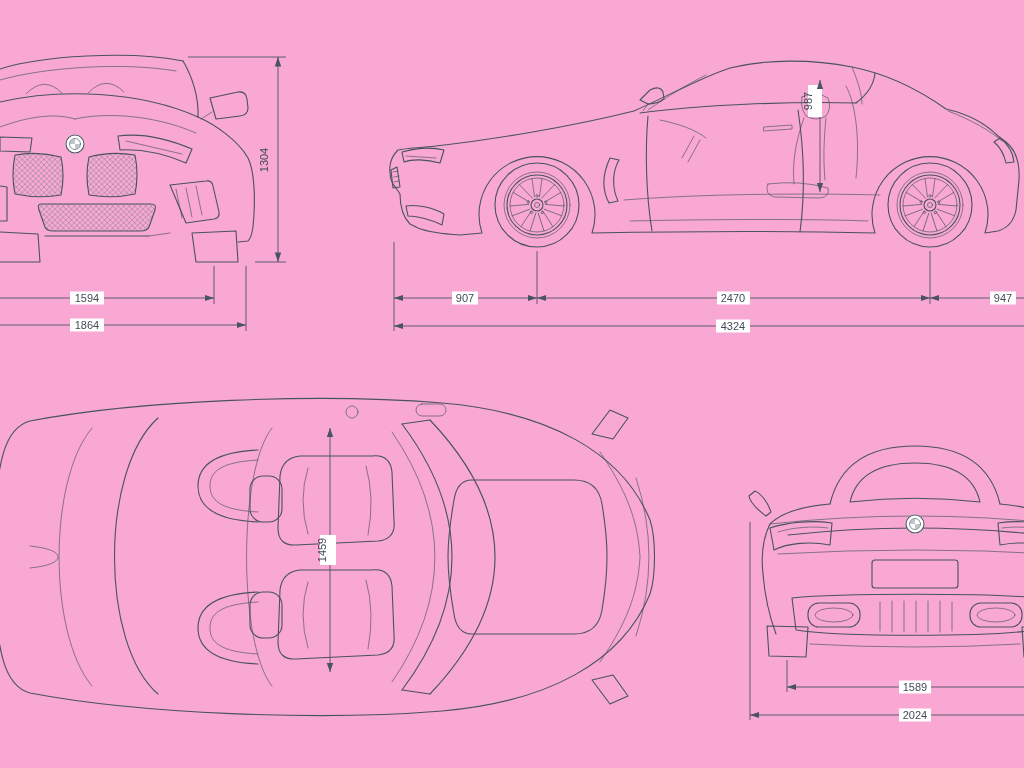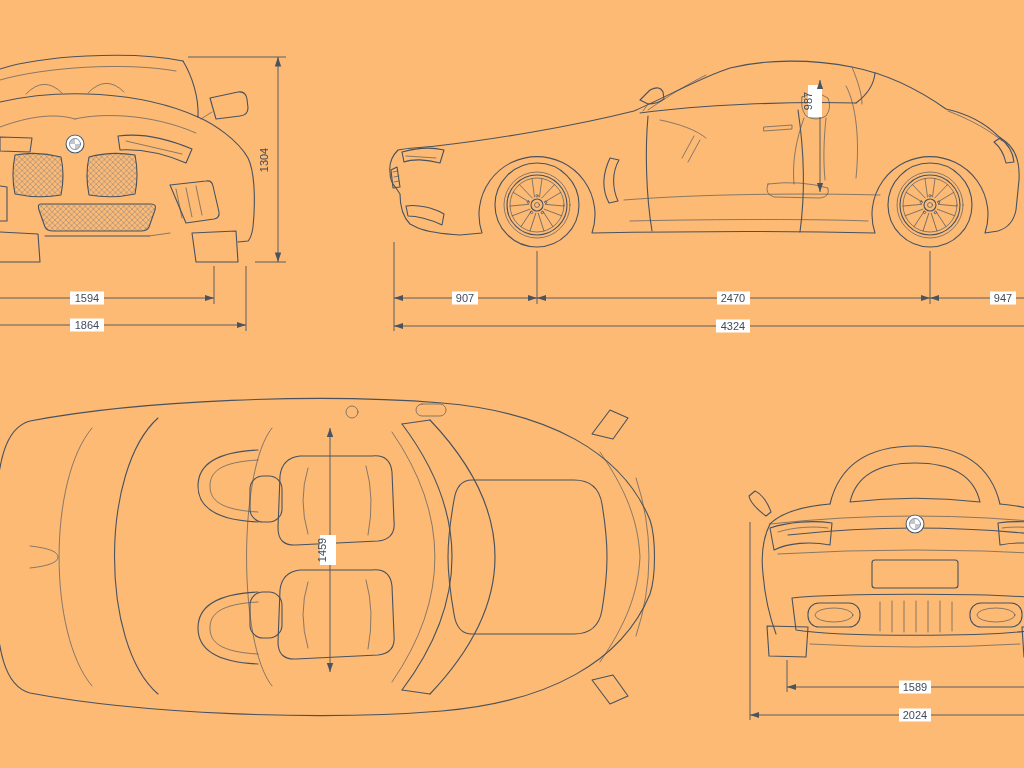--- a/index.html
+++ b/index.html
@@ -3,7 +3,7 @@
 <meta charset="utf-8">
 <style>
   html,body{margin:0;padding:0;background:#ffffff;}
-  .canvas{position:relative;width:1024px;height:768px;background:#fdba74;overflow:hidden;}
+  .canvas{position:relative;width:1024px;height:768px;background:#f9a8d4;overflow:hidden;}
   svg{display:block;}
   .s{stroke:#49525f;fill:none;stroke-width:1.1;stroke-linecap:round;stroke-linejoin:round;}
   .t{stroke-width:0.65;}

